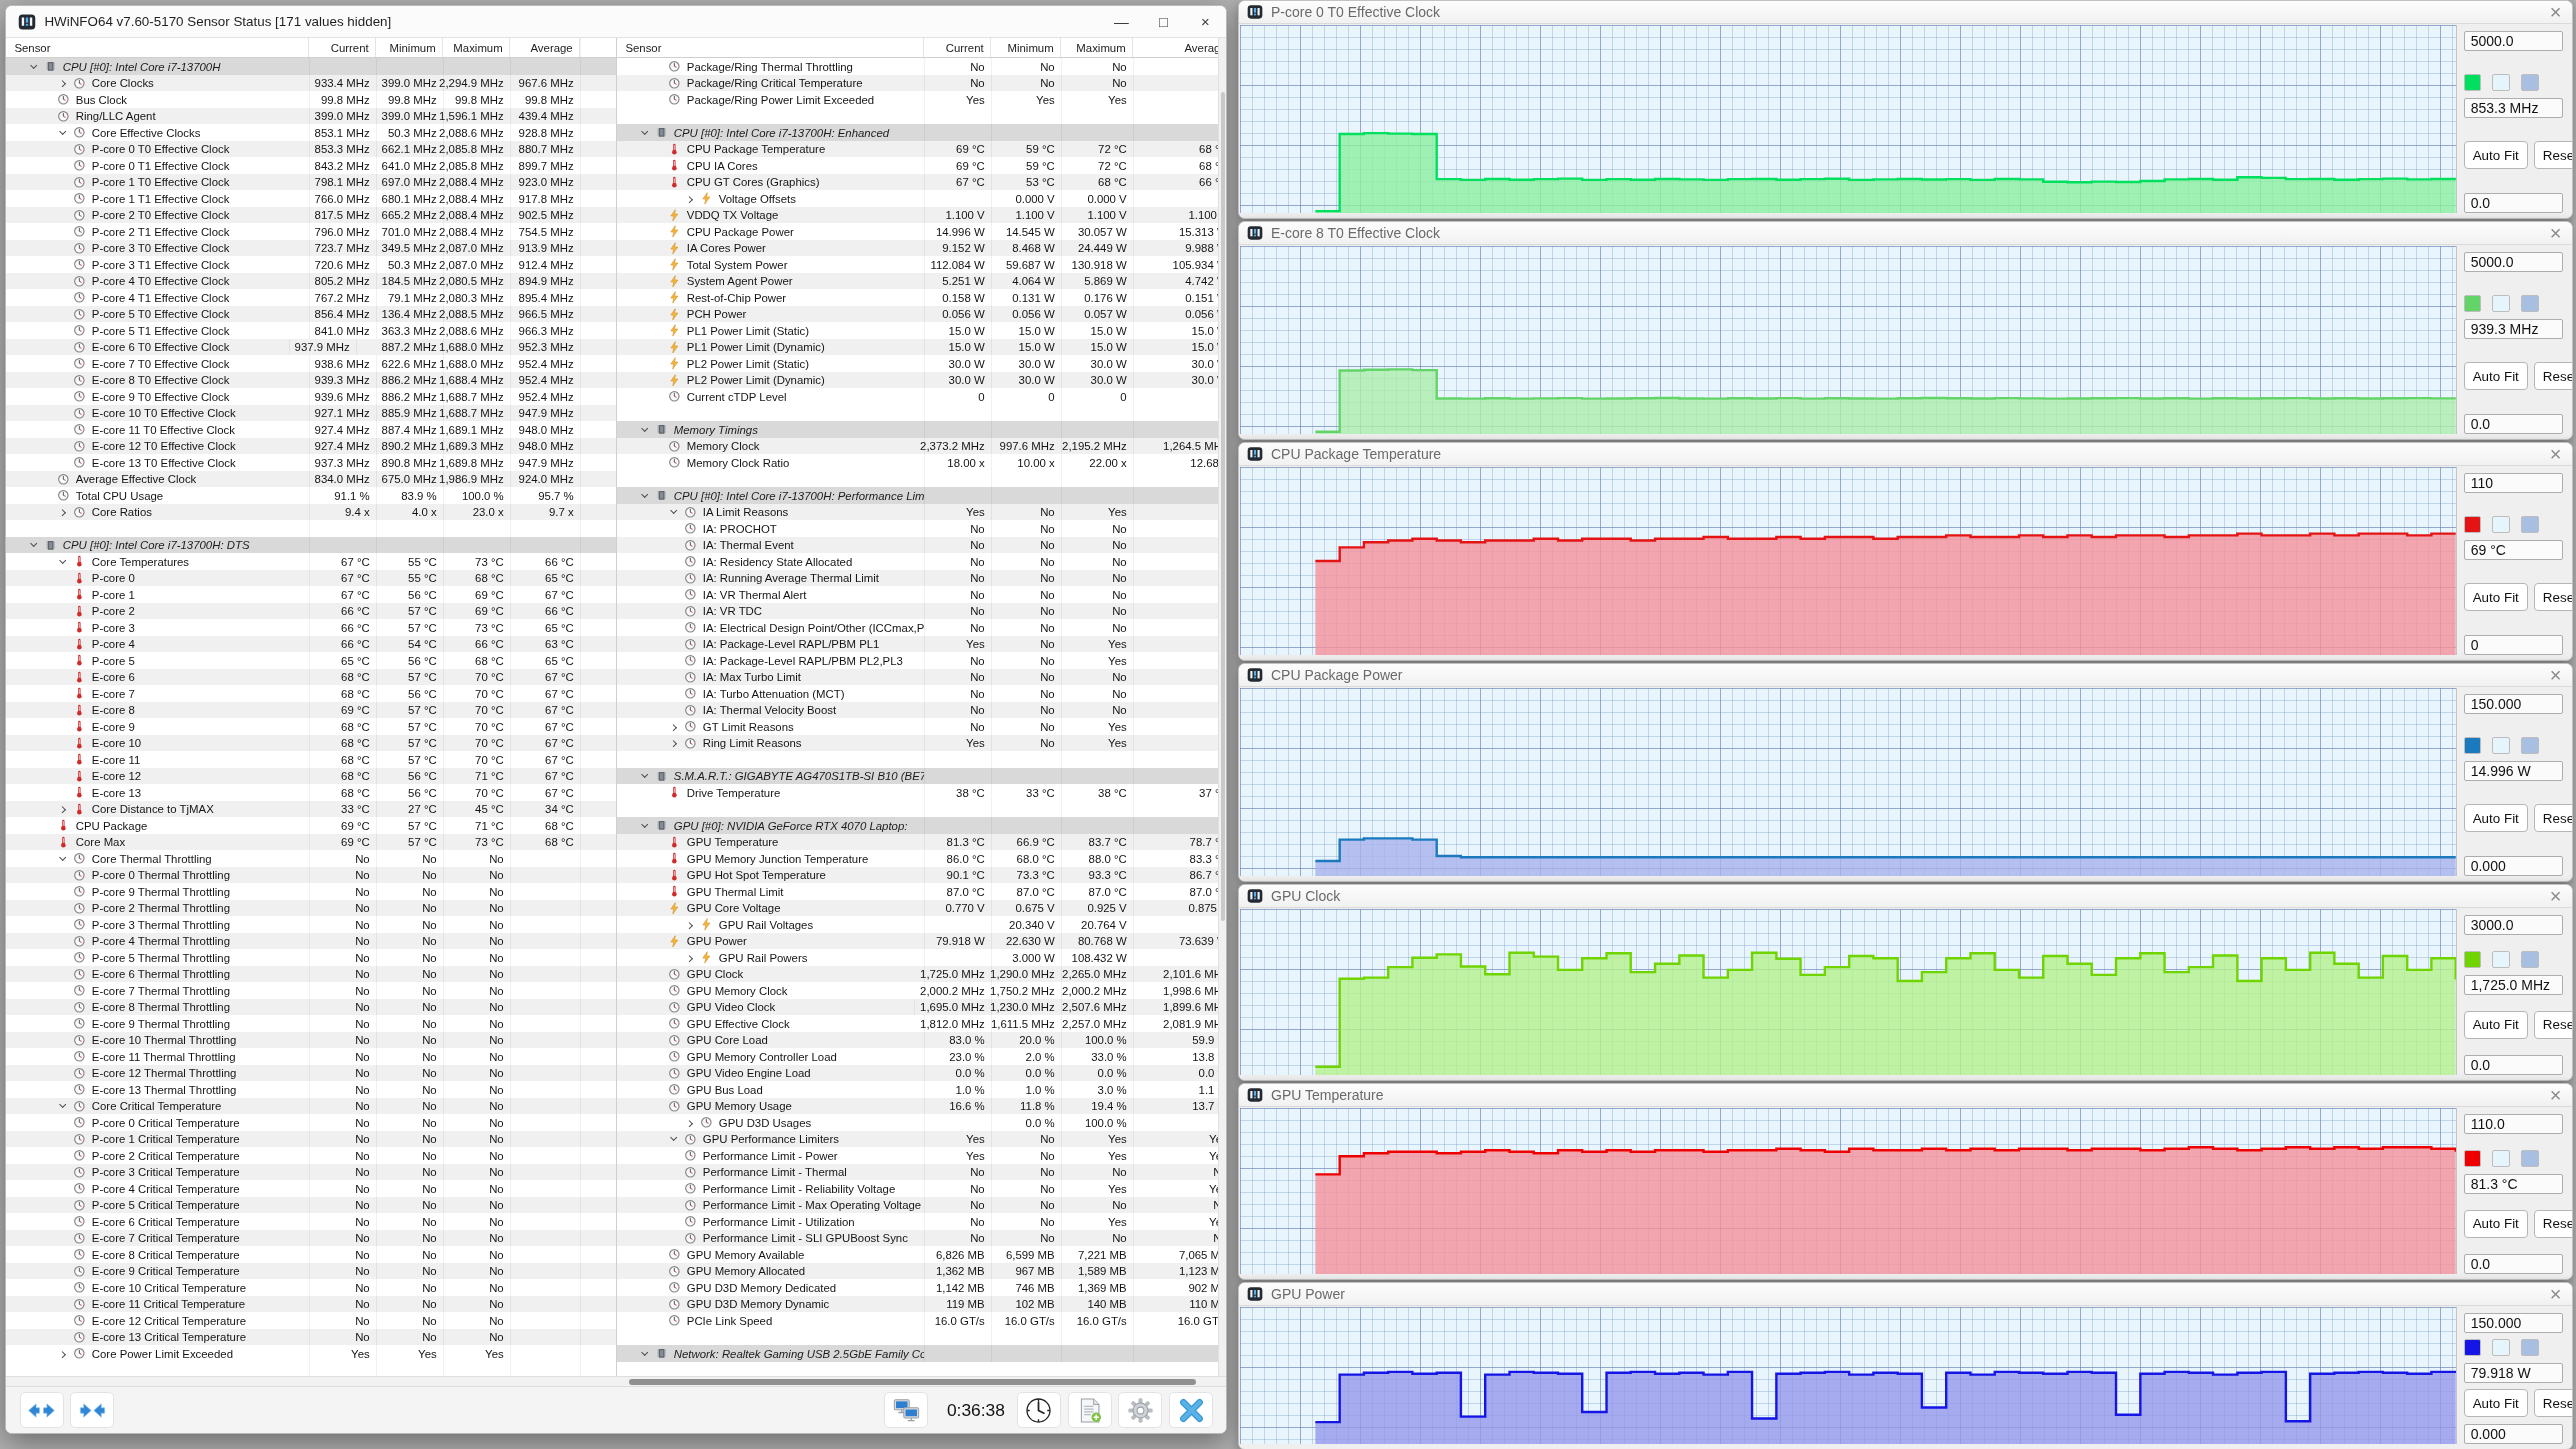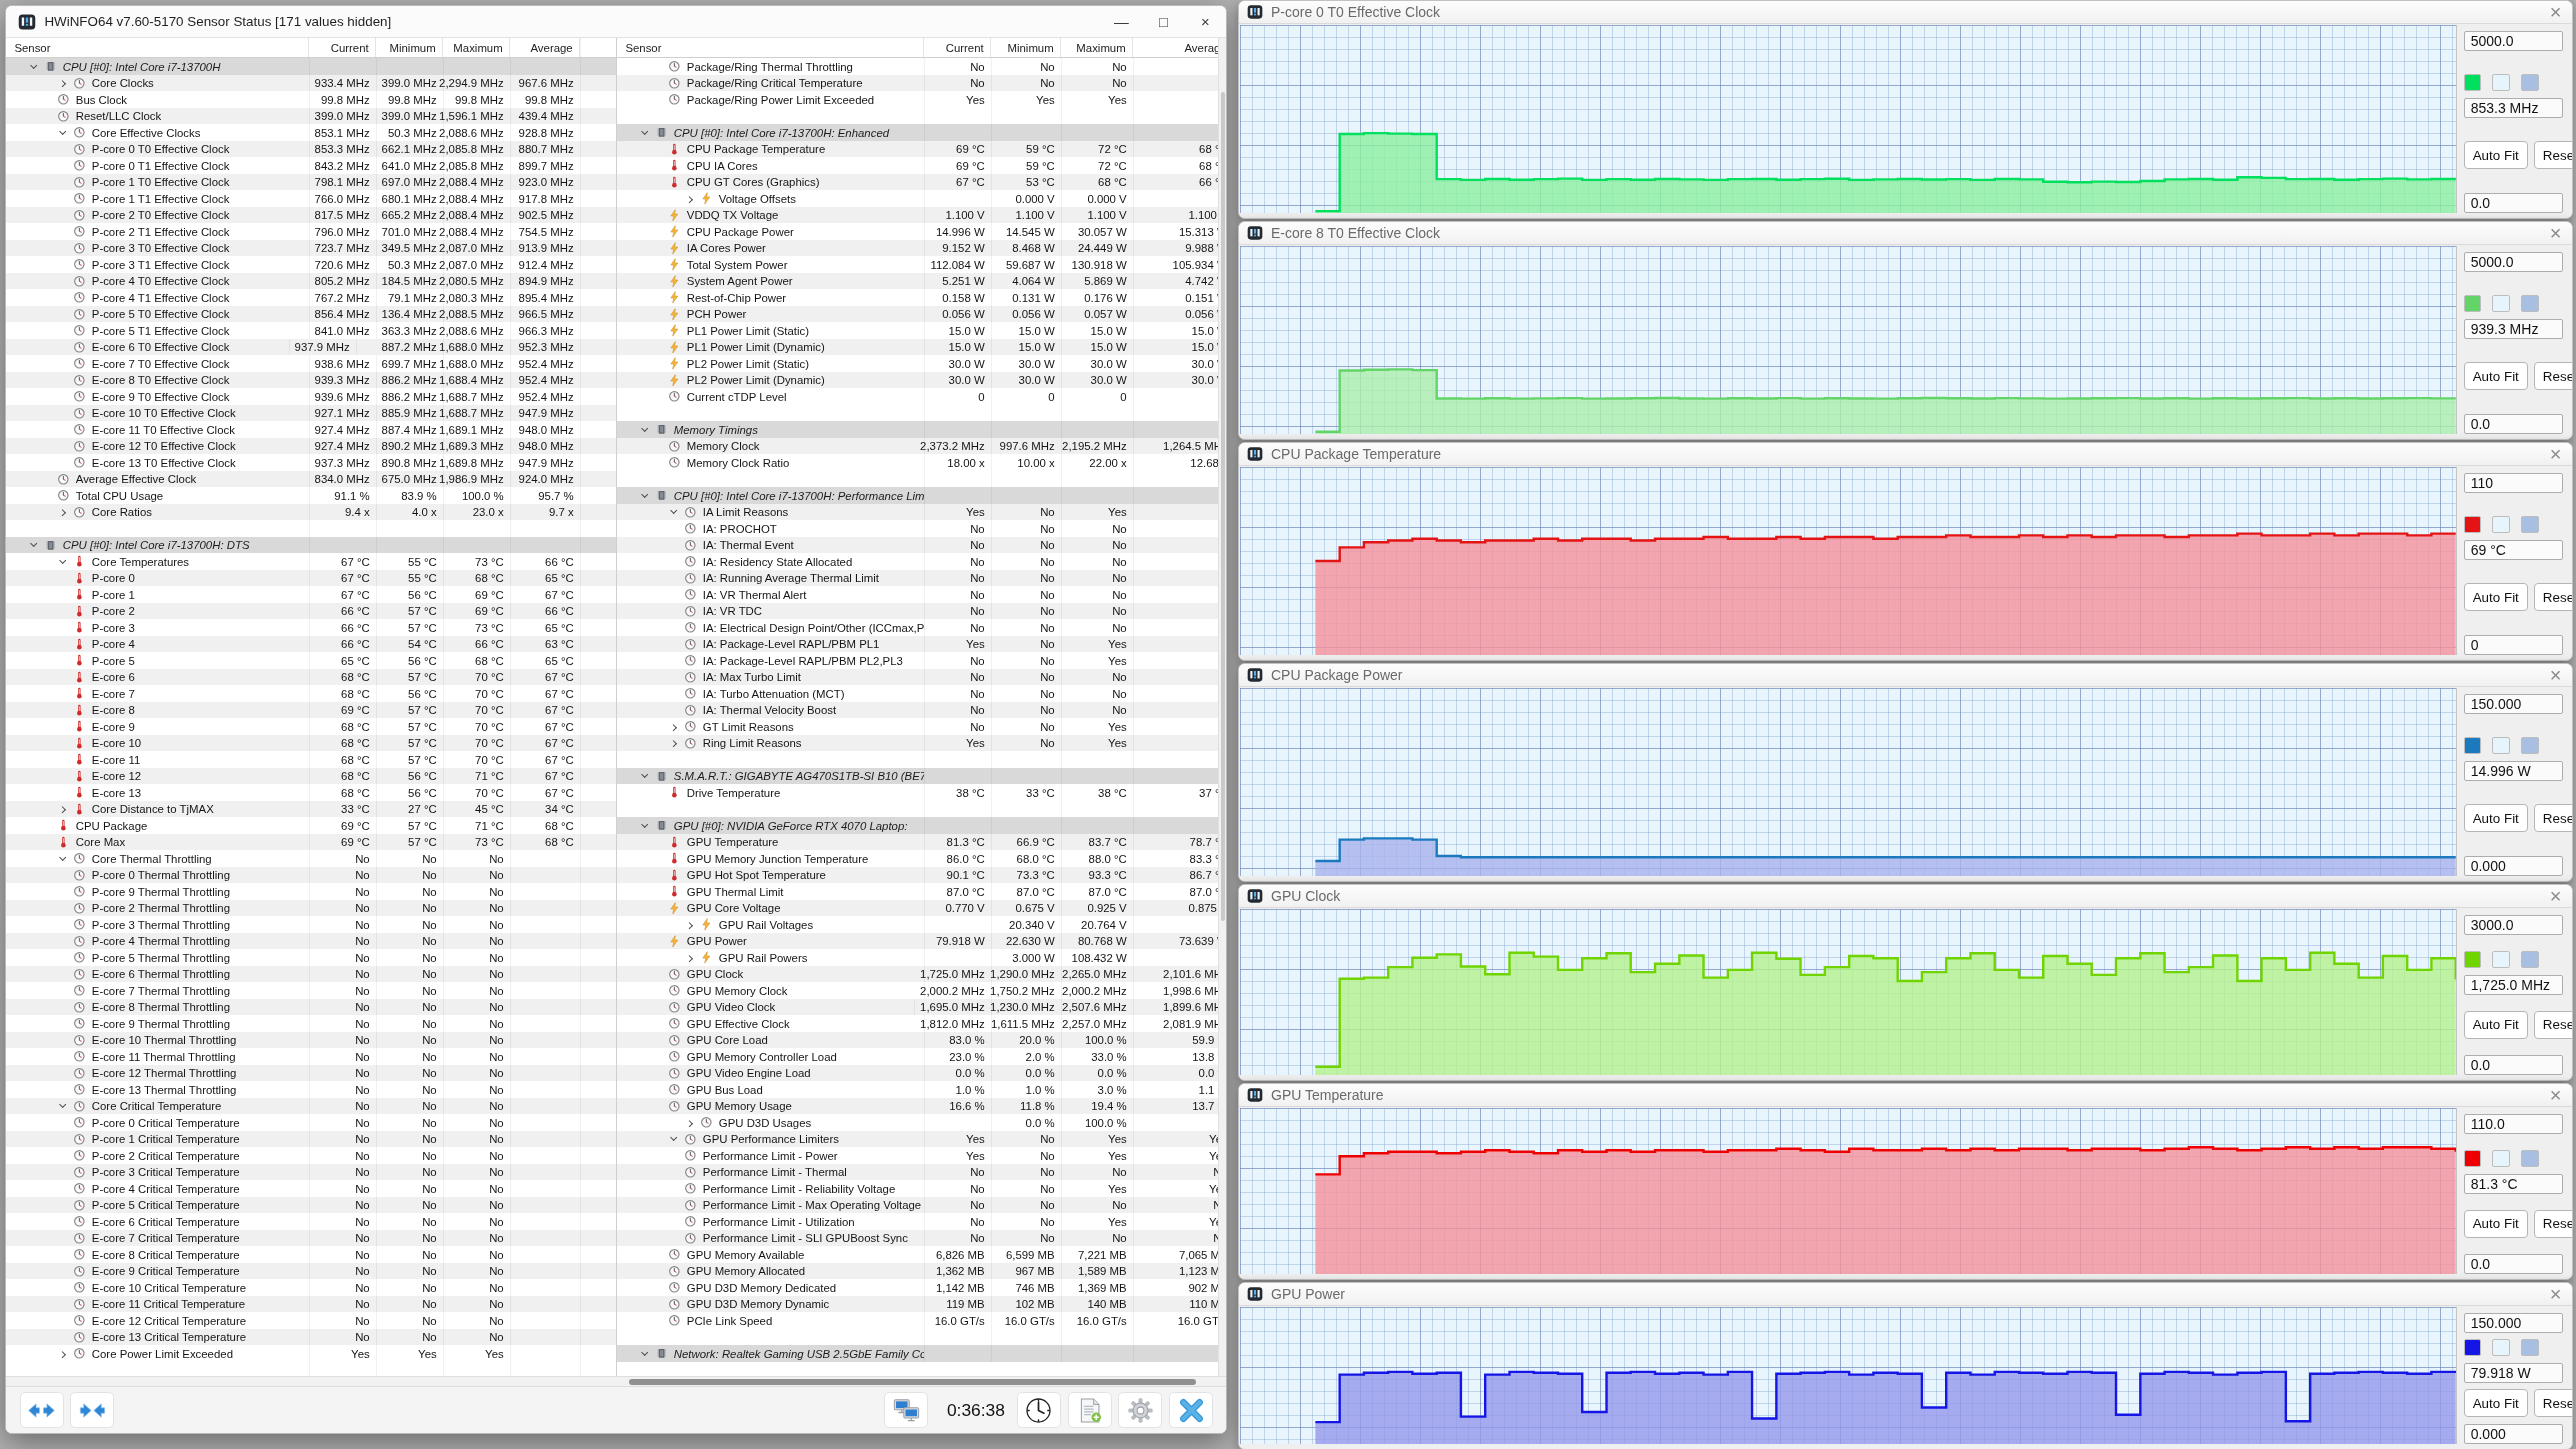--- a/index.html
+++ b/index.html
@@ -186,7 +186,7 @@
                   <path d="M10 10 L13.4 11.5" stroke="#a83a3a" stroke-width="1.5"></path>
                 </svg>
               </span>
-              <span class="lt">Reset/LLC Clock</span>
+              <span class="lt">Ring/LLC Agent</span>
             </div>
             <div class="cell" style="width:67px">399.0 MHz</div>
             <div class="cell" style="width:67px">399.0 MHz</div>

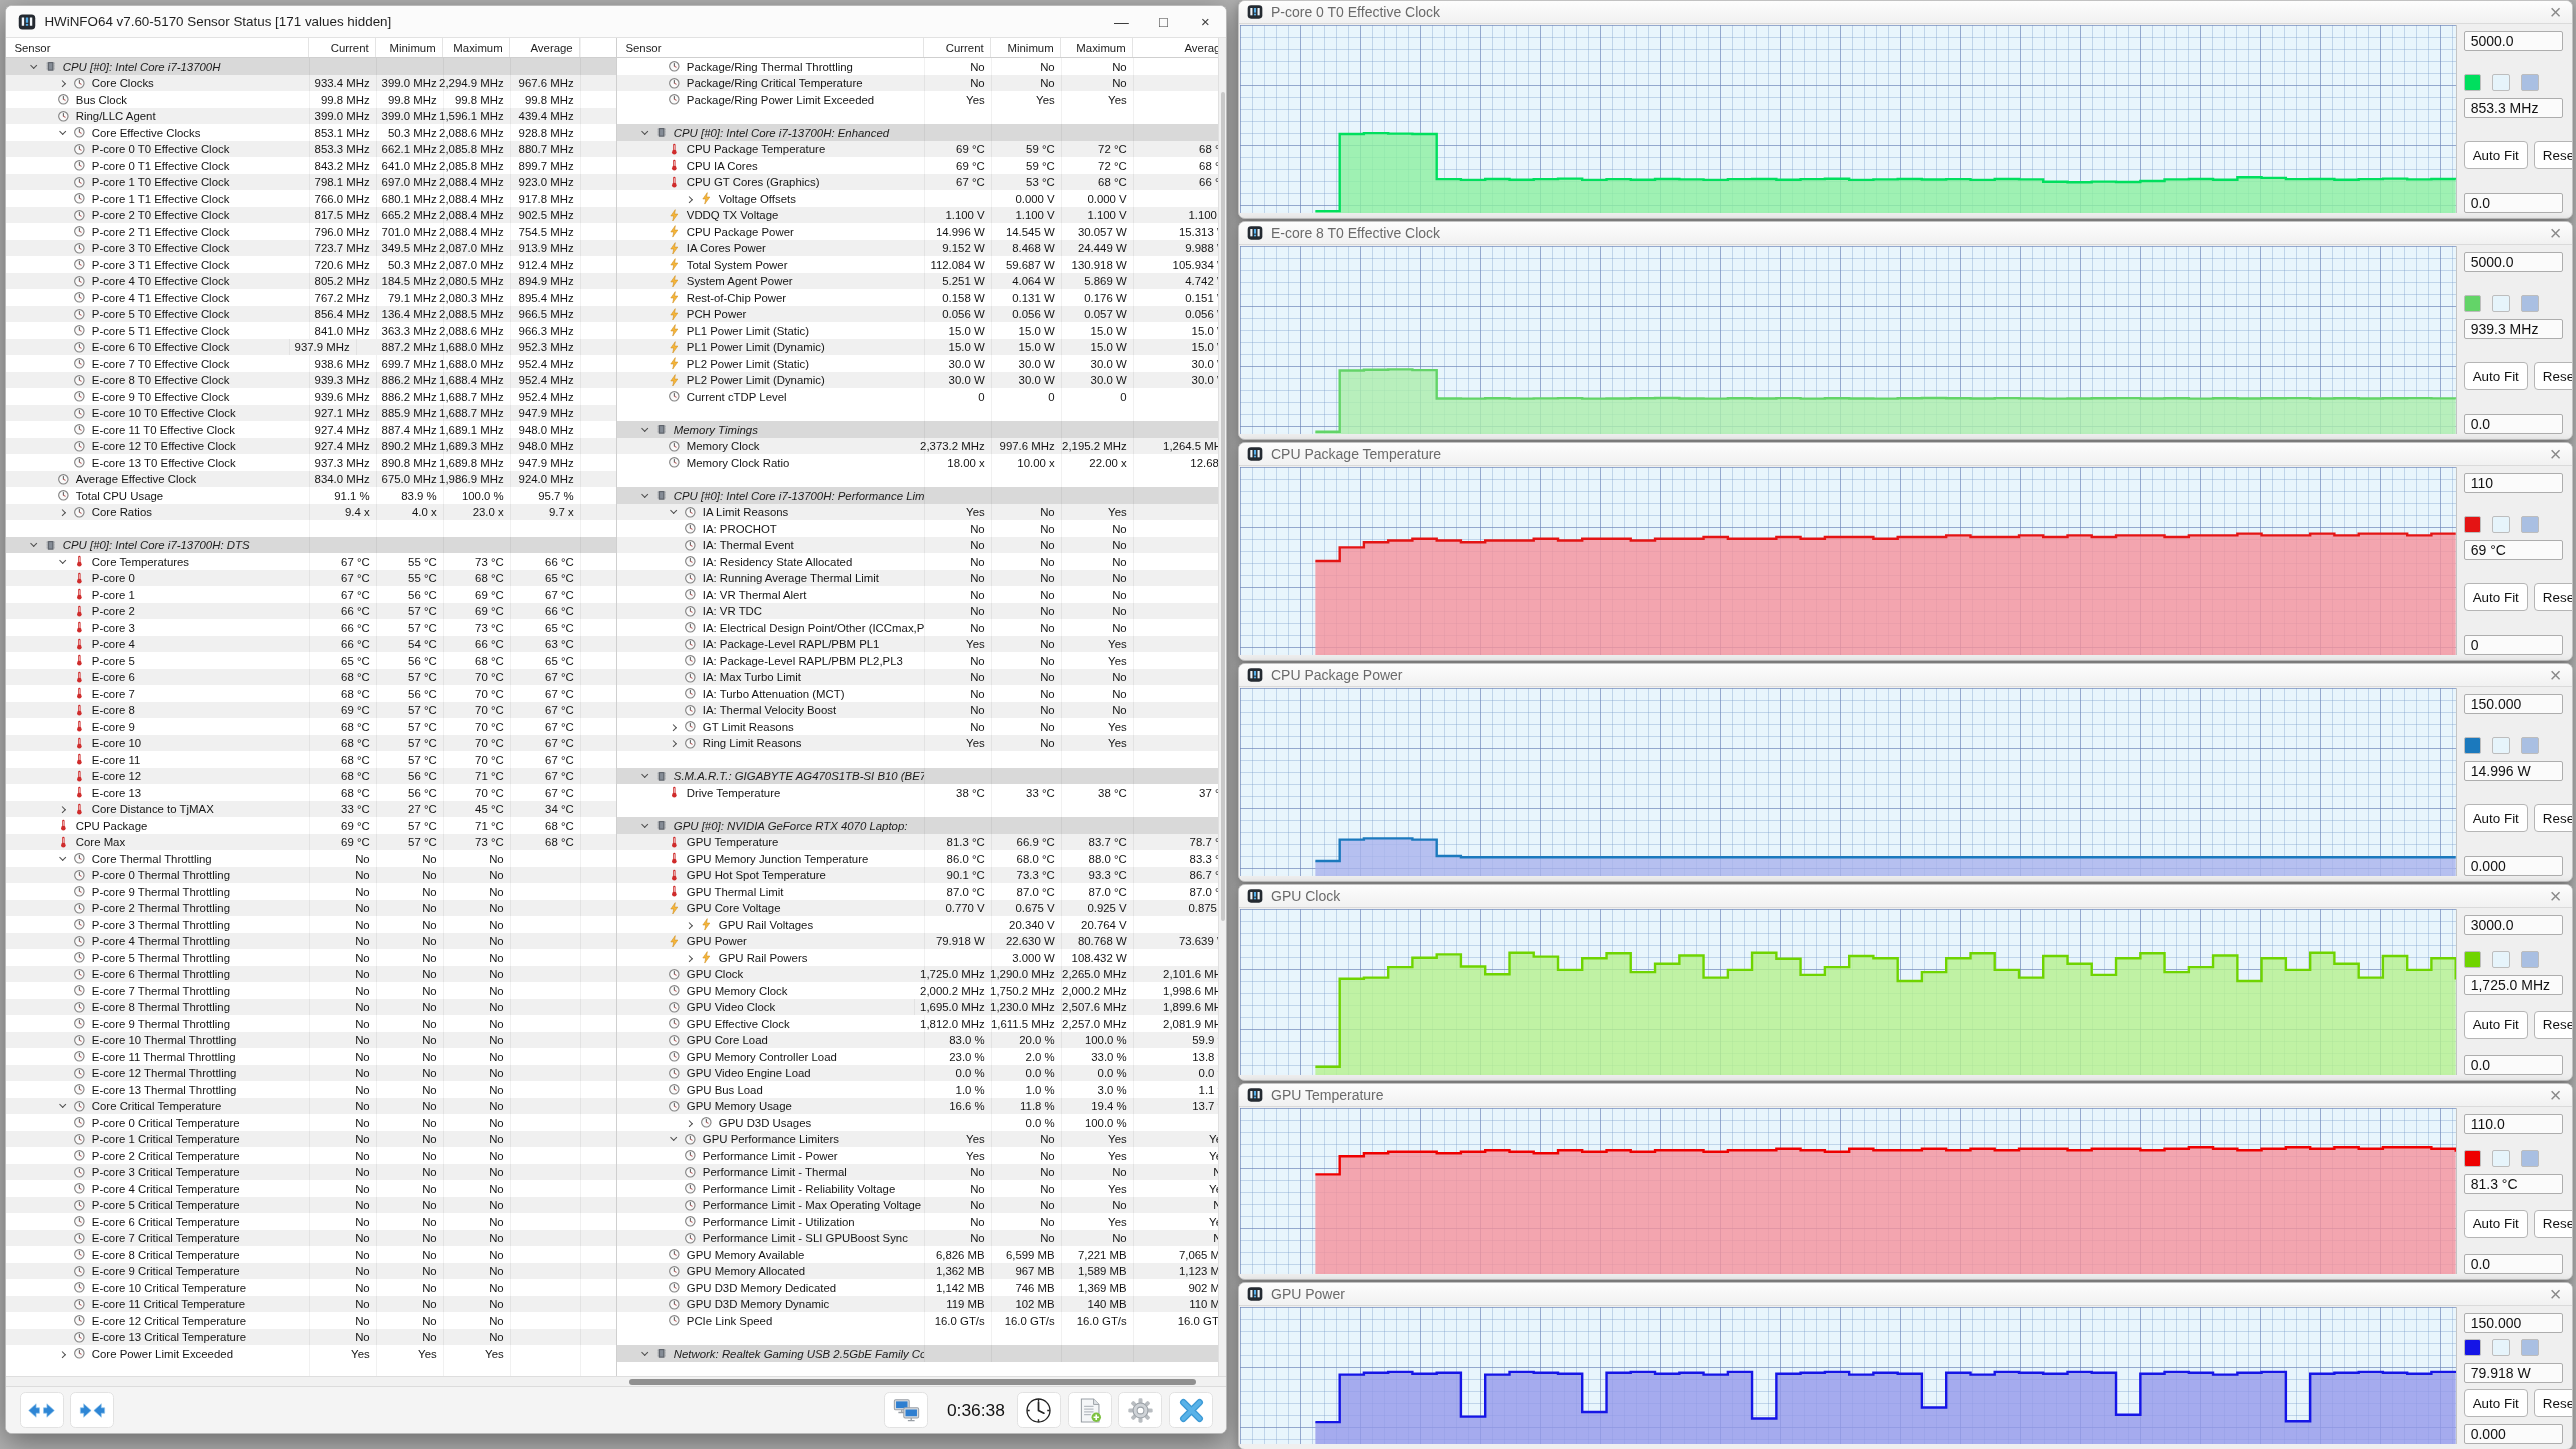--- a/index.html
+++ b/index.html
@@ -447,7 +447,7 @@
               <span class="lt">E-core 7 T0 Effective Clock</span>
             </div>
             <div class="cell" style="width:67px">938.6 MHz</div>
-            <div class="cell" style="width:67px">699.7 MHz</div>
+            <div class="cell" style="width:67px">622.6 MHz</div>
             <div class="cell" style="width:67px">1,688.0 MHz</div>
             <div class="cell" style="width:70px">952.4 MHz</div>
             <div class="sp56"></div>

